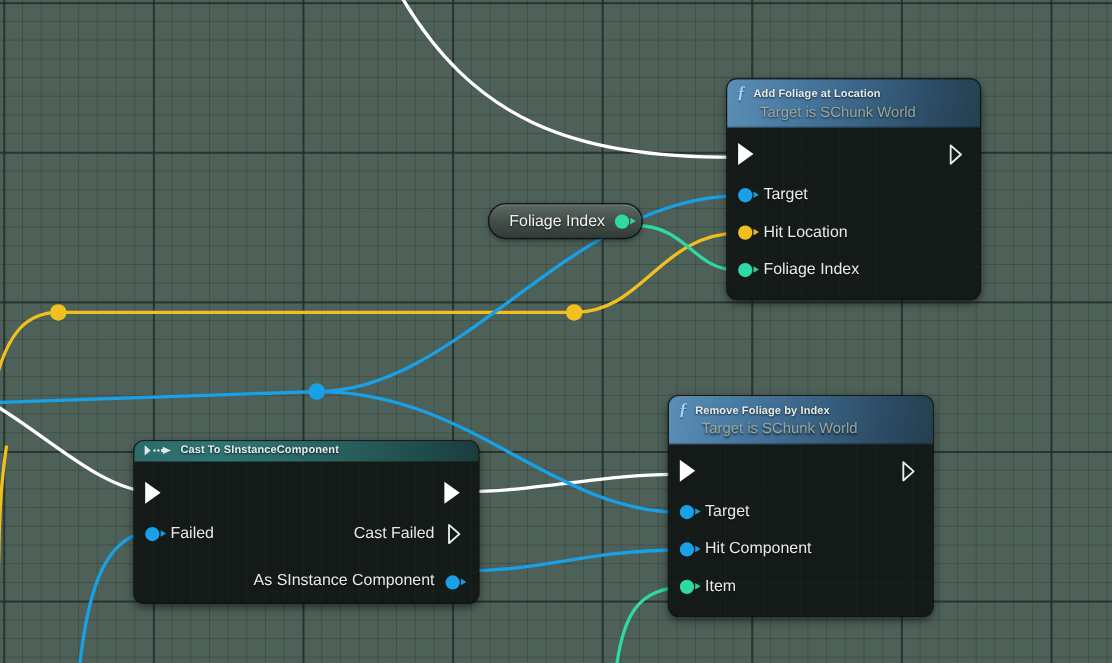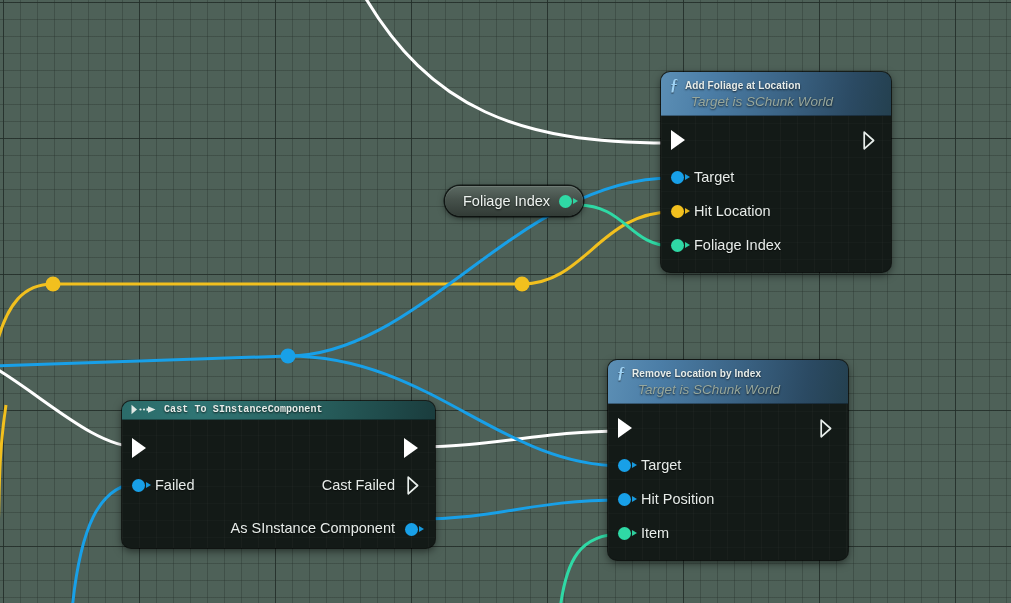--- a/index.html
+++ b/index.html
@@ -64,7 +64,7 @@
     text-shadow:0 1px 2px rgba(0,0,0,.75);
   }
   .sub{
-    font-size:13.5px;font-style:italic;color:#97a79c;margin-left:21px;margin-top:1px;
+    font-size:13.5px;color:#97a79c;margin-left:21px;margin-top:1px;
     text-shadow:0 1px 2px rgba(0,0,0,.7);
   }
   .castico{display:inline-flex;align-items:center;gap:1px;}

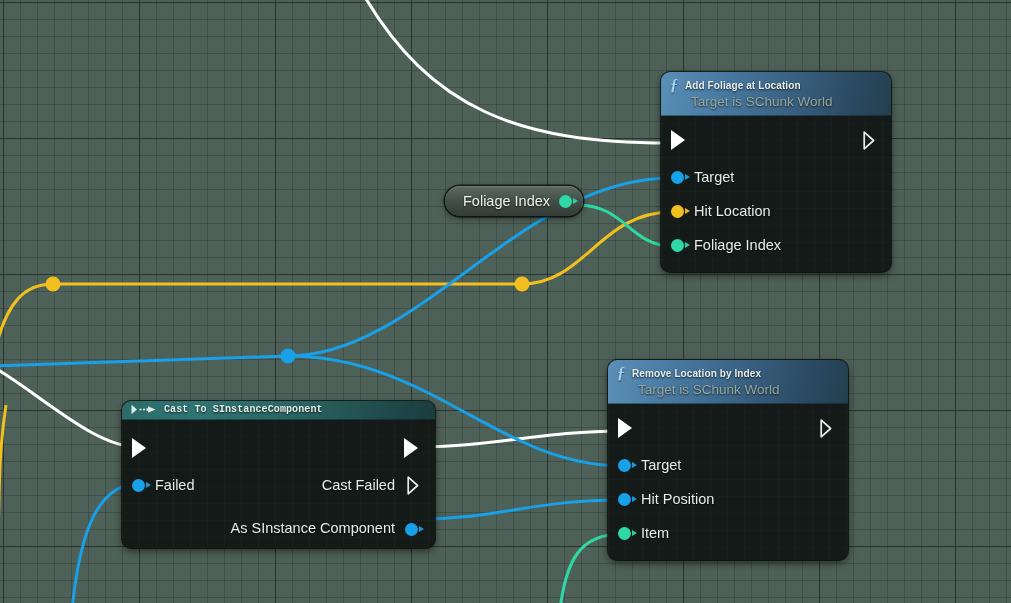--- a/index.html
+++ b/index.html
@@ -190,7 +190,7 @@
     <div class="hdr hdr-fn">
       <div class="hdr-row">
         <span class="fx">ƒ</span>
-        <span class="ttl">Remove Location by Index</span>
+        <span class="ttl">Remove Foliage by Index</span>
       </div>
       <div class="sub">Target is SChunk World</div>
     </div>

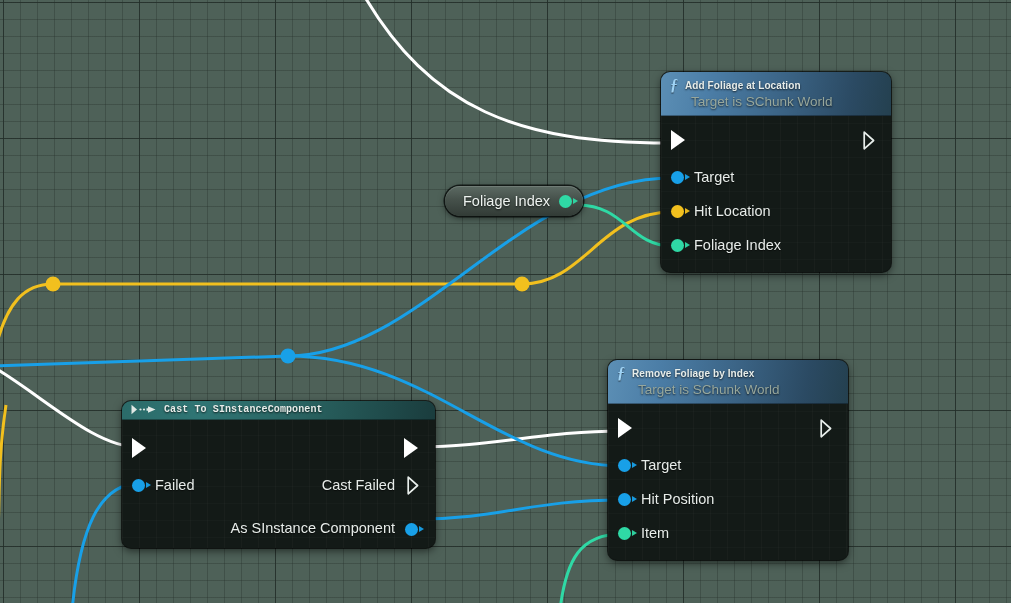--- a/index.html
+++ b/index.html
@@ -51,7 +51,6 @@
     background:linear-gradient(100deg,#2b6b69 0%,#2f7574 25%,#296260 58%,#1f4a4a 85%,#1a3c3d 100%);
     border-bottom:1px solid rgba(0,0,0,0.35);
     padding:3px 10px 4px 9px;
-    font-family:Liberation Mono, monospace;
   }
   .hdr-row{display:flex;align-items:center;gap:7px;}
   .fx{

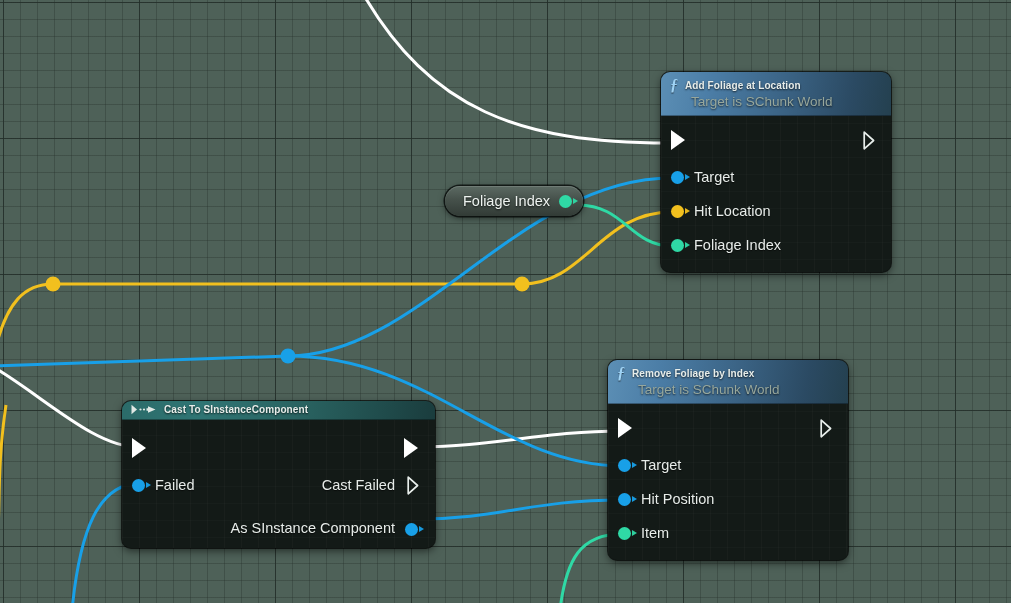--- a/index.html
+++ b/index.html
@@ -216,7 +216,7 @@
         <span class="pin-left">
           <span class="dot" style="background:#18a0e8;color:#18a0e8;"></span>
         </span>
-        <span class="plabel l">Hit Position</span>
+        <span class="plabel l">Hit Component</span>
       </div>
       <div class="prow">
         <span class="pin-left">

